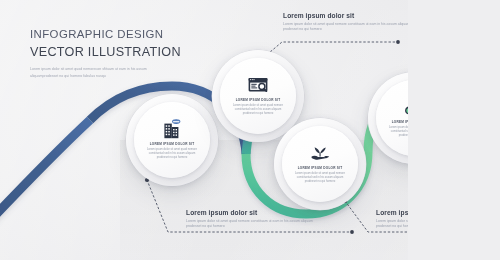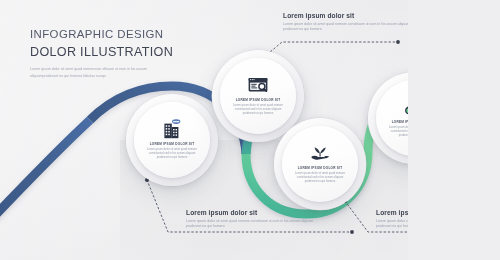--- a/index.html
+++ b/index.html
@@ -175,7 +175,7 @@
 
   <div class="heading">
     <h1>INFOGRAPHIC DESIGN</h1>
-    <h2>DOLOR ILLUSTRATION</h2>
+    <h2>VECTOR ILLUSTRATION</h2>
     <p>Lorem ipsum dolor sit amet quod nemorecon sfituam ut eam in his assum aliquamprodesset no qui homero fabulas nusqu</p>
   </div>
 

